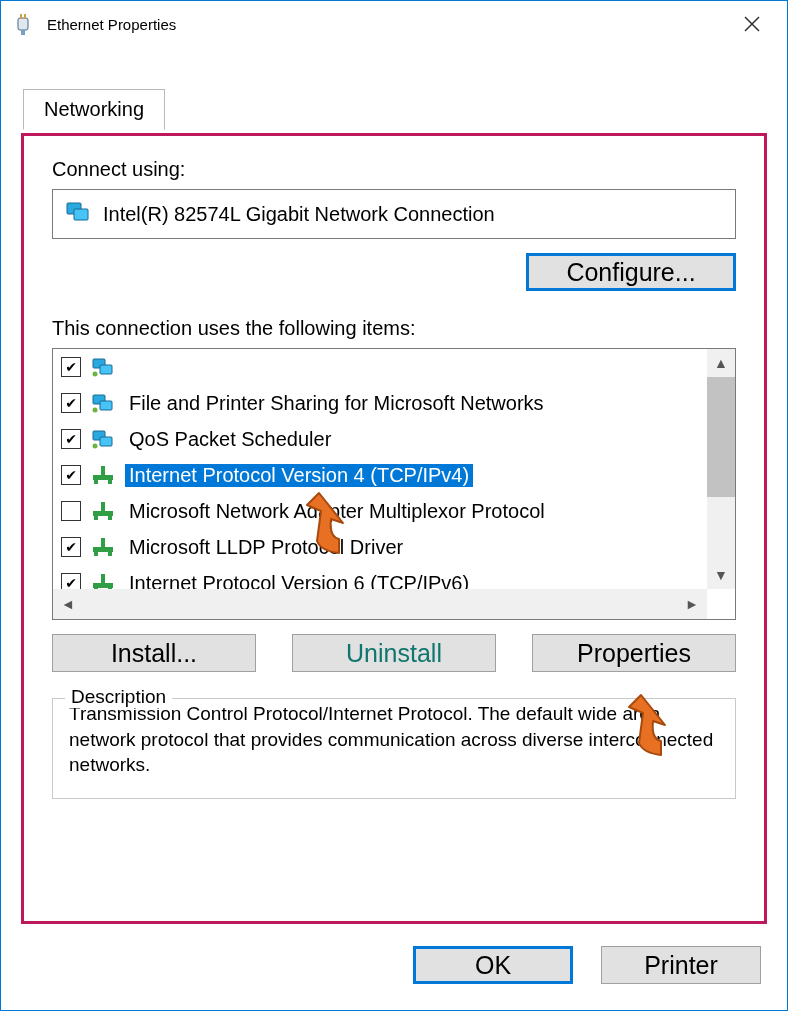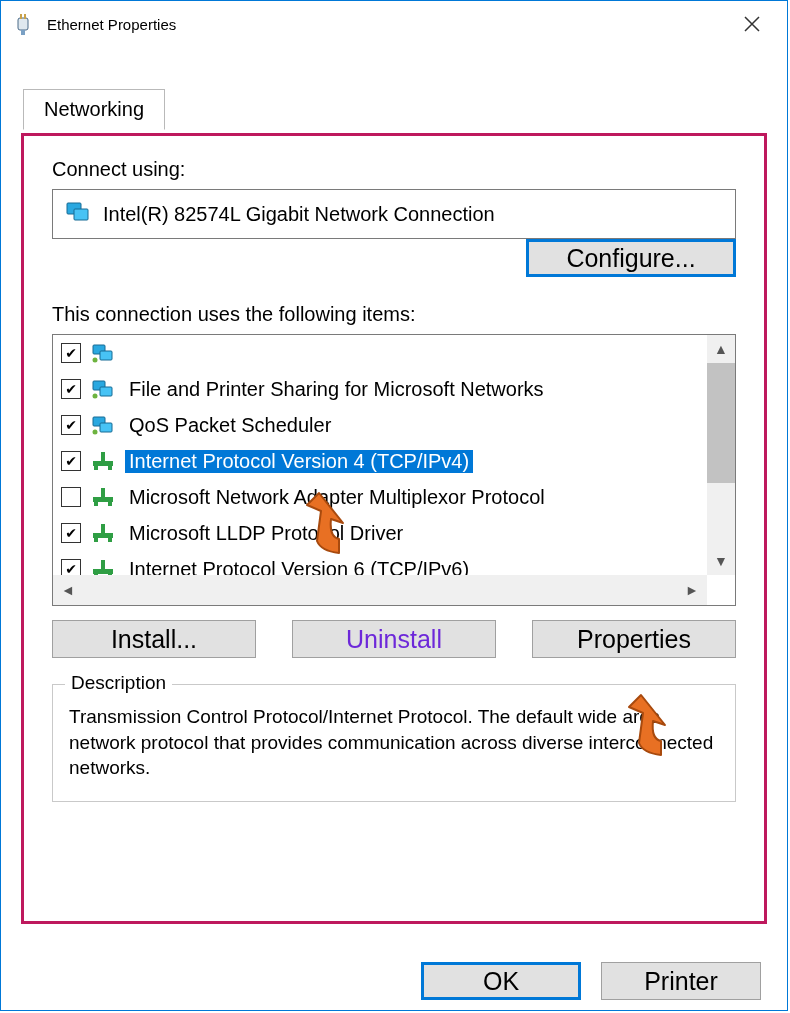--- a/index.html
+++ b/index.html
@@ -12,7 +12,7 @@
   .tab{display:inline-block;border:1px solid #b9b9b9;border-bottom:1px solid #fff;background:#fff;padding:8px 20px;font-size:20px;position:relative;z-index:2}
   .tabbody{position:absolute;left:20px;right:20px;top:132px;bottom:86px;border:3px solid #be185d;background:#fff;padding:22px 28px 22px 28px;box-sizing:border-box}
   .lbl{font-size:20px;margin-bottom:8px}
-  .adapterbox{border:1px solid #7a7a7a;height:48px;display:flex;align-items:center;padding:0 10px;gap:12px;}
+  .adapterbox{border:1px solid #7a7a7a;height:48px;display:flex;align-items:center;padding:0 10px;gap:12px;margin-bottom:14px}
   .cfgrow{display:flex;justify-content:flex-end;margin-bottom:26px}
   .btn{border:1px solid #a0a0a0;background:#e1e1e1;height:38px;min-width:160px;font-size:25px;display:flex;align-items:center;justify-content:center;box-sizing:border-box;cursor:default}
   .btn.primary{border:3px solid #0078d7}

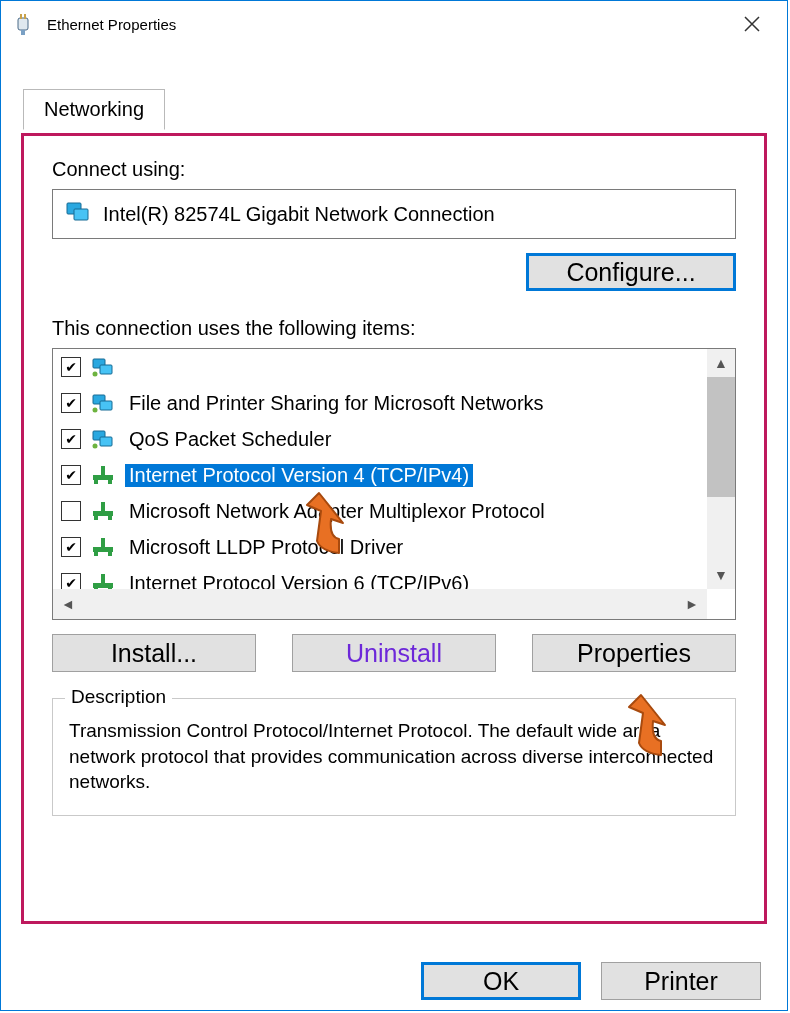--- a/index.html
+++ b/index.html
@@ -16,7 +16,7 @@
   .cfgrow{display:flex;justify-content:flex-end;margin-bottom:26px}
   .btn{border:1px solid #a0a0a0;background:#e1e1e1;height:38px;min-width:160px;font-size:25px;display:flex;align-items:center;justify-content:center;box-sizing:border-box;cursor:default}
   .btn.primary{border:3px solid #0078d7}
-  .btn.disabled{color:#6d28d9}
+  .btn.disabled{color:#0f766e}
   .listbox{position:relative;border:1px solid #7a7a7a;height:270px;margin:8px 0 14px 0;display:flex;flex-direction:column}
   .listinner{flex:1;overflow:hidden}
   .item{display:flex;align-items:center;height:36px;padding-left:8px;gap:10px;white-space:nowrap}

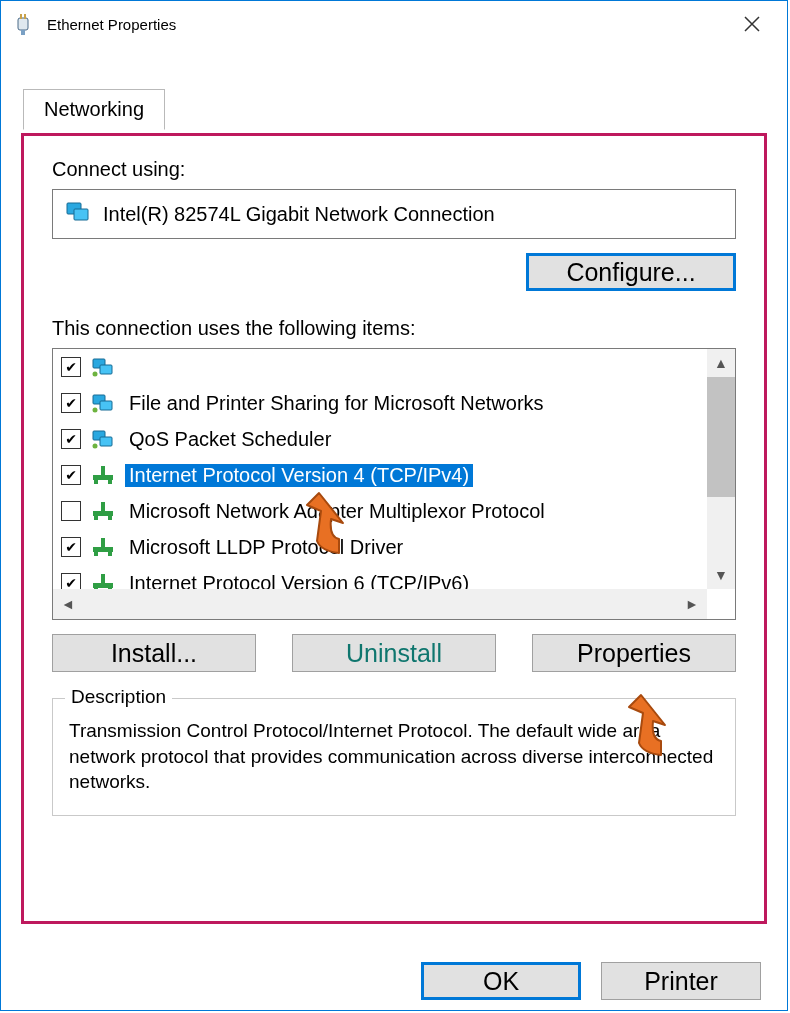--- a/index.html
+++ b/index.html
@@ -31,7 +31,7 @@
   .hscroll .arr{width:30px;display:flex;align-items:center;justify-content:center;color:#555;font-size:14px}
   .btnrow{display:flex;gap:36px;margin-bottom:26px}
   .btnrow .btn{flex:1}
-  .groupbox{border:1px solid #c9c9c9;padding:19px 16px 20px 16px;position:relative;margin-top:6px}
+  .groupbox{border:1px solid #c9c9c9;padding:2px 16px 20px 16px;position:relative;margin-top:6px}
   .groupbox .legend{position:absolute;top:-13px;left:12px;background:#fff;padding:0 6px;font-size:19px}
   .groupbox .desc{font-size:19px;line-height:1.35}
   .footer{position:absolute;right:26px;bottom:10px;display:flex;gap:20px}

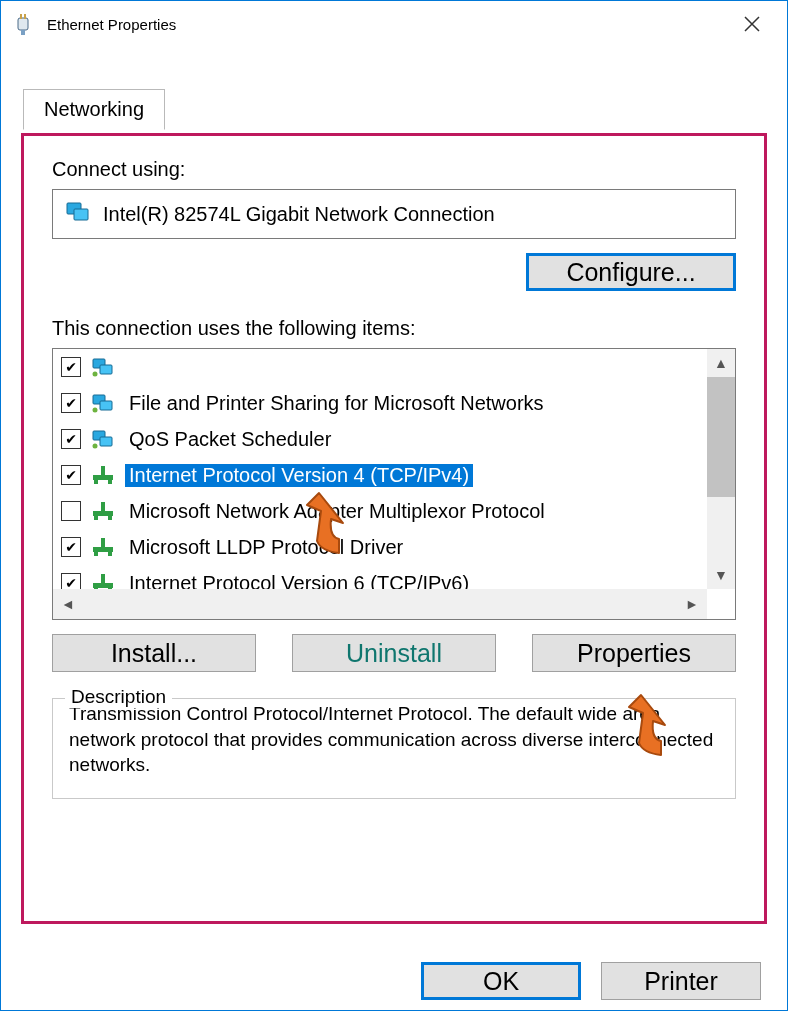--- a/index.html
+++ b/index.html
@@ -34,7 +34,7 @@
   .groupbox{border:1px solid #c9c9c9;padding:2px 16px 20px 16px;position:relative;margin-top:6px}
   .groupbox .legend{position:absolute;top:-13px;left:12px;background:#fff;padding:0 6px;font-size:19px}
   .groupbox .desc{font-size:19px;line-height:1.35}
-  .footer{position:absolute;right:26px;bottom:10px;display:flex;gap:20px}
+  .footer{position:absolute;right:26px;bottom:26px;display:flex;gap:28px}
   .arrow-cursor{position:absolute;pointer-events:none}
 </style>
 </head>

